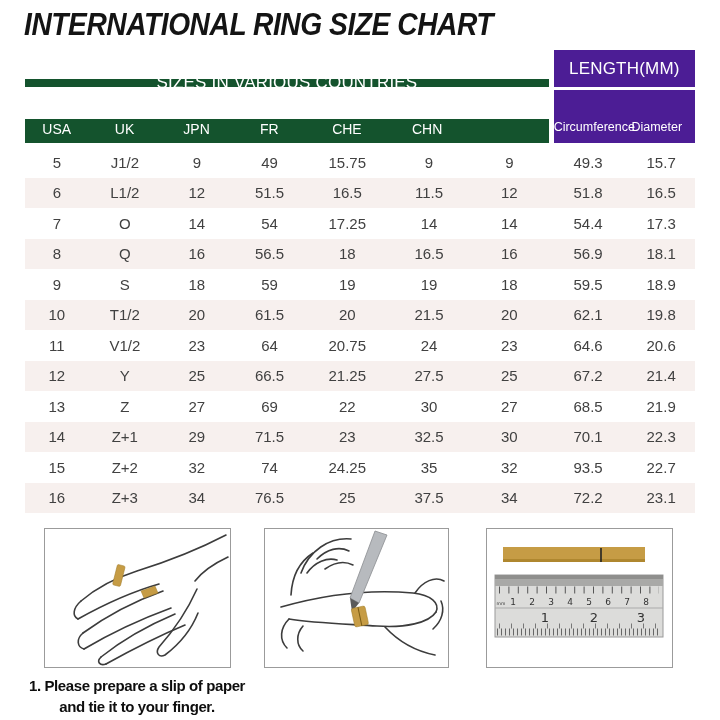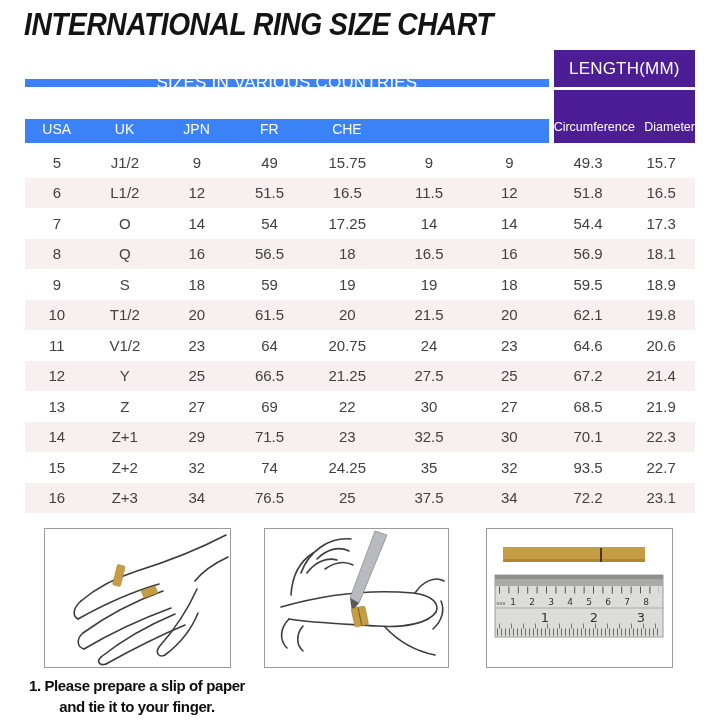--- a/index.html
+++ b/index.html
@@ -14,7 +14,7 @@
   
   .tablewrap{position:absolute;left:25px;top:50px;width:670px;}
   .hrow{display:flex;justify-content:space-between;}
-  .hleft{width:78.2%;background:#3b82f6;margin-top:29px;}
+  .hleft{width:78.2%;background:#14532d;margin-top:29px;}
   .hright{width:21.1%;background:#4c1d95;}
   .hrow1{height:37px;margin-bottom:3px;}
   .hrow1 .hleft,.hrow1 .hright{display:flex;align-items:center;justify-content:center;

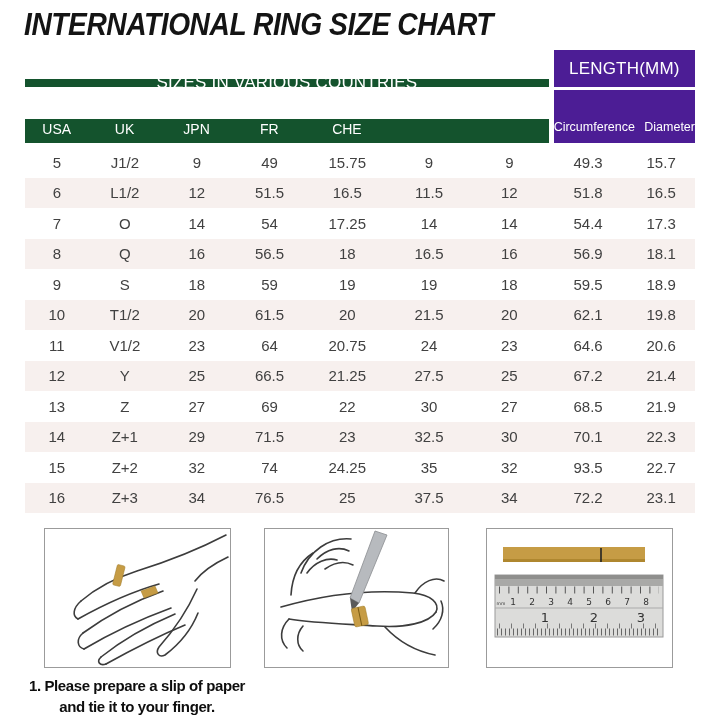--- a/index.html
+++ b/index.html
@@ -138,6 +138,20 @@
           <span class="fcode">CHE</span>
         </div>
 
+        <div class="fcell fc6">
+          <svg class="flag" viewBox="0 0 40 26">
+            <symbol id="st" viewBox="-1.05 -1.05 2.1 2.1">
+              <polygon points="0,-1 0.2245,-0.309 0.951,-0.309 0.3633,0.118 0.5878,0.809 0,0.382 -0.5878,0.809 -0.3633,0.118 -0.951,-0.309 -0.2245,-0.309" fill="#FFDE00"></polygon>
+            </symbol>
+            <rect width="40" height="26" fill="#DE2910"></rect>
+            <use href="#st" x="3.5" y="3.5" width="9.5" height="9.5"></use>
+            <use href="#st" x="14.5" y="1.6" width="3.6" height="3.6"></use>
+            <use href="#st" x="17.5" y="5" width="3.6" height="3.6"></use>
+            <use href="#st" x="17.5" y="9.4" width="3.6" height="3.6"></use>
+            <use href="#st" x="14.5" y="12.8" width="3.6" height="3.6"></use>
+          </svg>
+          <span class="fcode">CHN</span>
+        </div>
 
       </div>
       <div class="hright lencols">

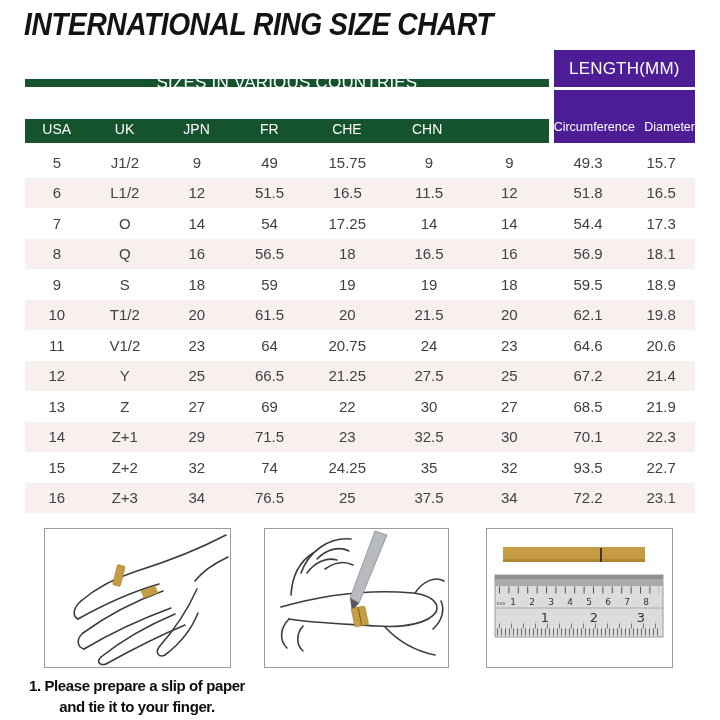--- a/index.html
+++ b/index.html
@@ -29,7 +29,7 @@
   .fcode{color:#fff;font-size:14px;}
   .lencols{display:flex;align-items:flex-end;padding-bottom:9px;color:#fff;font-size:12.5px;box-sizing:border-box;}
   .lencols .circ{width:55%;text-align:center;}
-  .lencols .diam{width:45%;text-align:right;}
+  .lencols .diam{width:45%;text-align:left;}
 
   
   table.sizes{width:100%;border-collapse:collapse;table-layout:fixed;margin-top:4px;}

